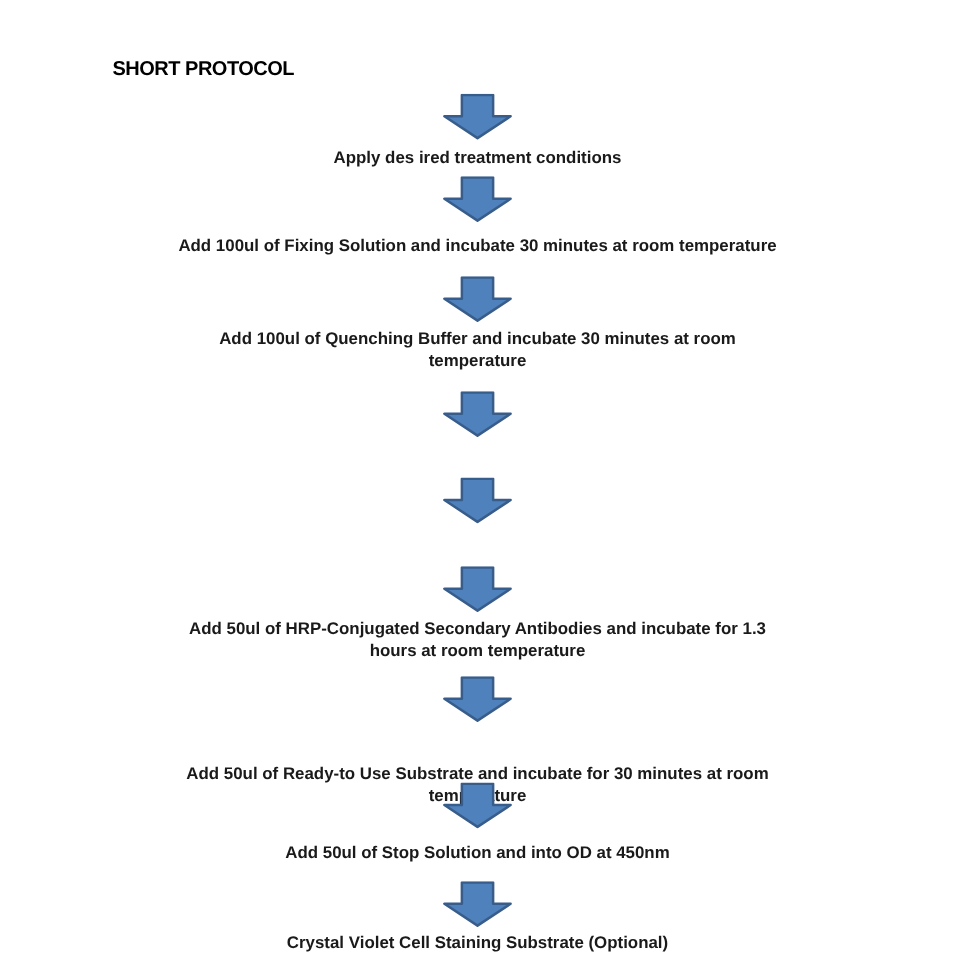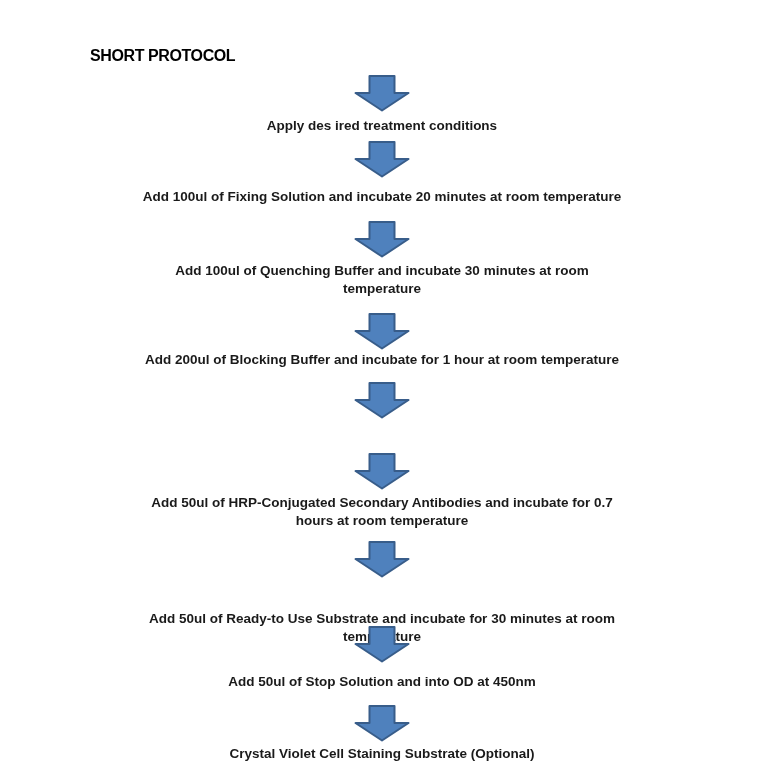--- a/index.html
+++ b/index.html
@@ -77,7 +77,7 @@
         <polygon points="15.5,1 40.5,1 40.5,18 54.5,18 28,35.5 1.5,18 15.5,18"></polygon>
       </svg></div>
 
-  <div class="step" style="top:188px">Add 100ul of Fixing Solution and incubate 20 minutes at room temperature</div>
+  <div class="step" style="top:188px">Add 100ul of Fixing Solution and incubate 30 minutes at room temperature</div>
 
   <div class="arrow" style="top:221px"><svg width="56" height="37" viewBox="0 0 56 37">
         <polygon points="15.5,1 40.5,1 40.5,18 54.5,18 28,35.5 1.5,18 15.5,18"></polygon>

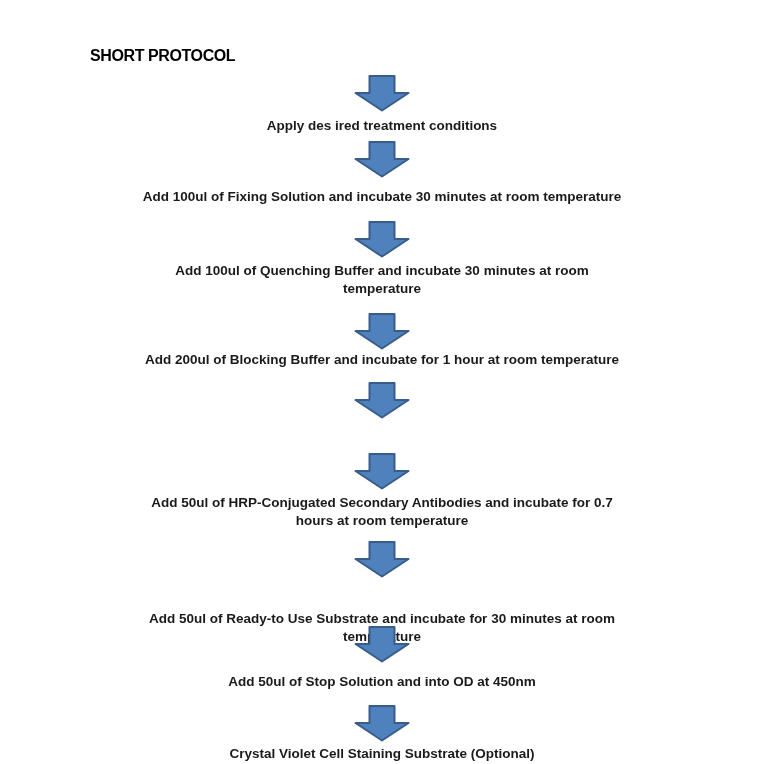--- a/index.html
+++ b/index.html
@@ -90,7 +90,6 @@
         <polygon points="15.5,1 40.5,1 40.5,18 54.5,18 28,35.5 1.5,18 15.5,18"></polygon>
       </svg></div>
 
-  <div class="step" style="top:351px">Add 200ul of Blocking Buffer and incubate for 1 hour at room temperature</div>
 
   <div class="arrow" style="top:382px"><svg width="56" height="37" viewBox="0 0 56 37">
         <polygon points="15.5,1 40.5,1 40.5,18 54.5,18 28,35.5 1.5,18 15.5,18"></polygon>

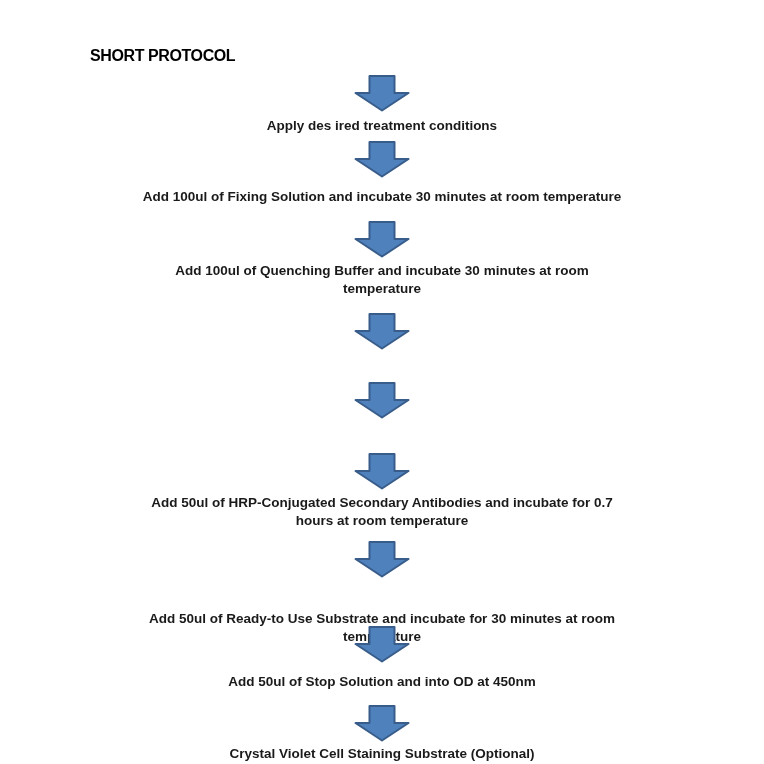--- a/index.html
+++ b/index.html
@@ -100,7 +100,7 @@
         <polygon points="15.5,1 40.5,1 40.5,18 54.5,18 28,35.5 1.5,18 15.5,18"></polygon>
       </svg></div>
 
-  <div class="step" style="top:494px">Add 50ul of HRP-Conjugated Secondary Antibodies and incubate for 0.7
+  <div class="step" style="top:494px">Add 50ul of HRP-Conjugated Secondary Antibodies and incubate for 1.3
 hours at room temperature</div>
 
   <div class="arrow" style="top:541px"><svg width="56" height="37" viewBox="0 0 56 37">

